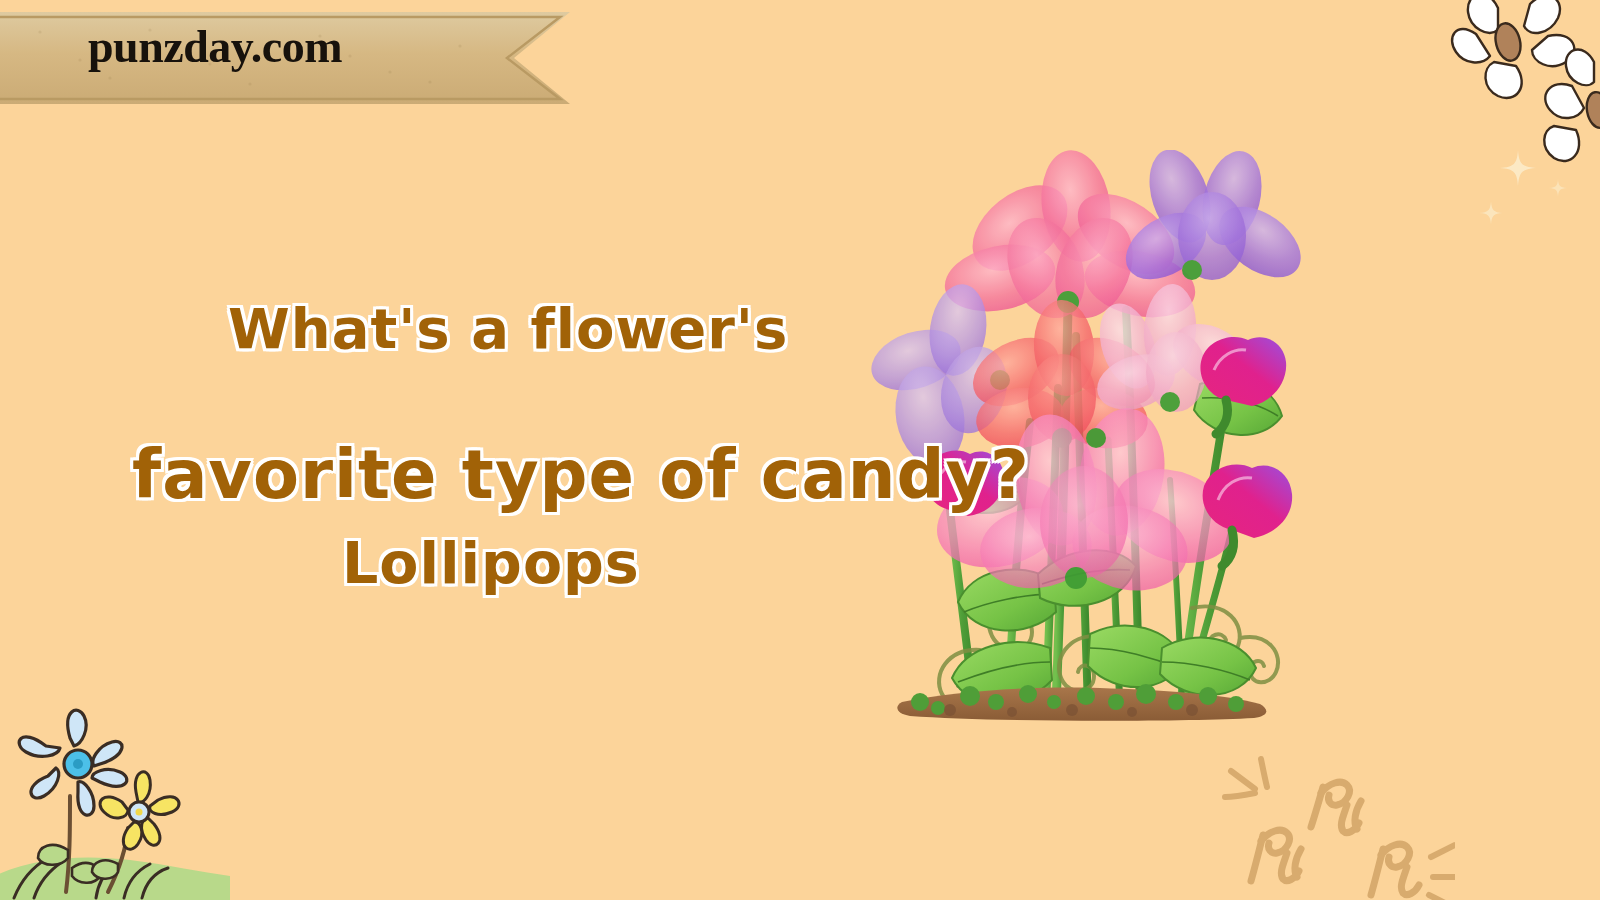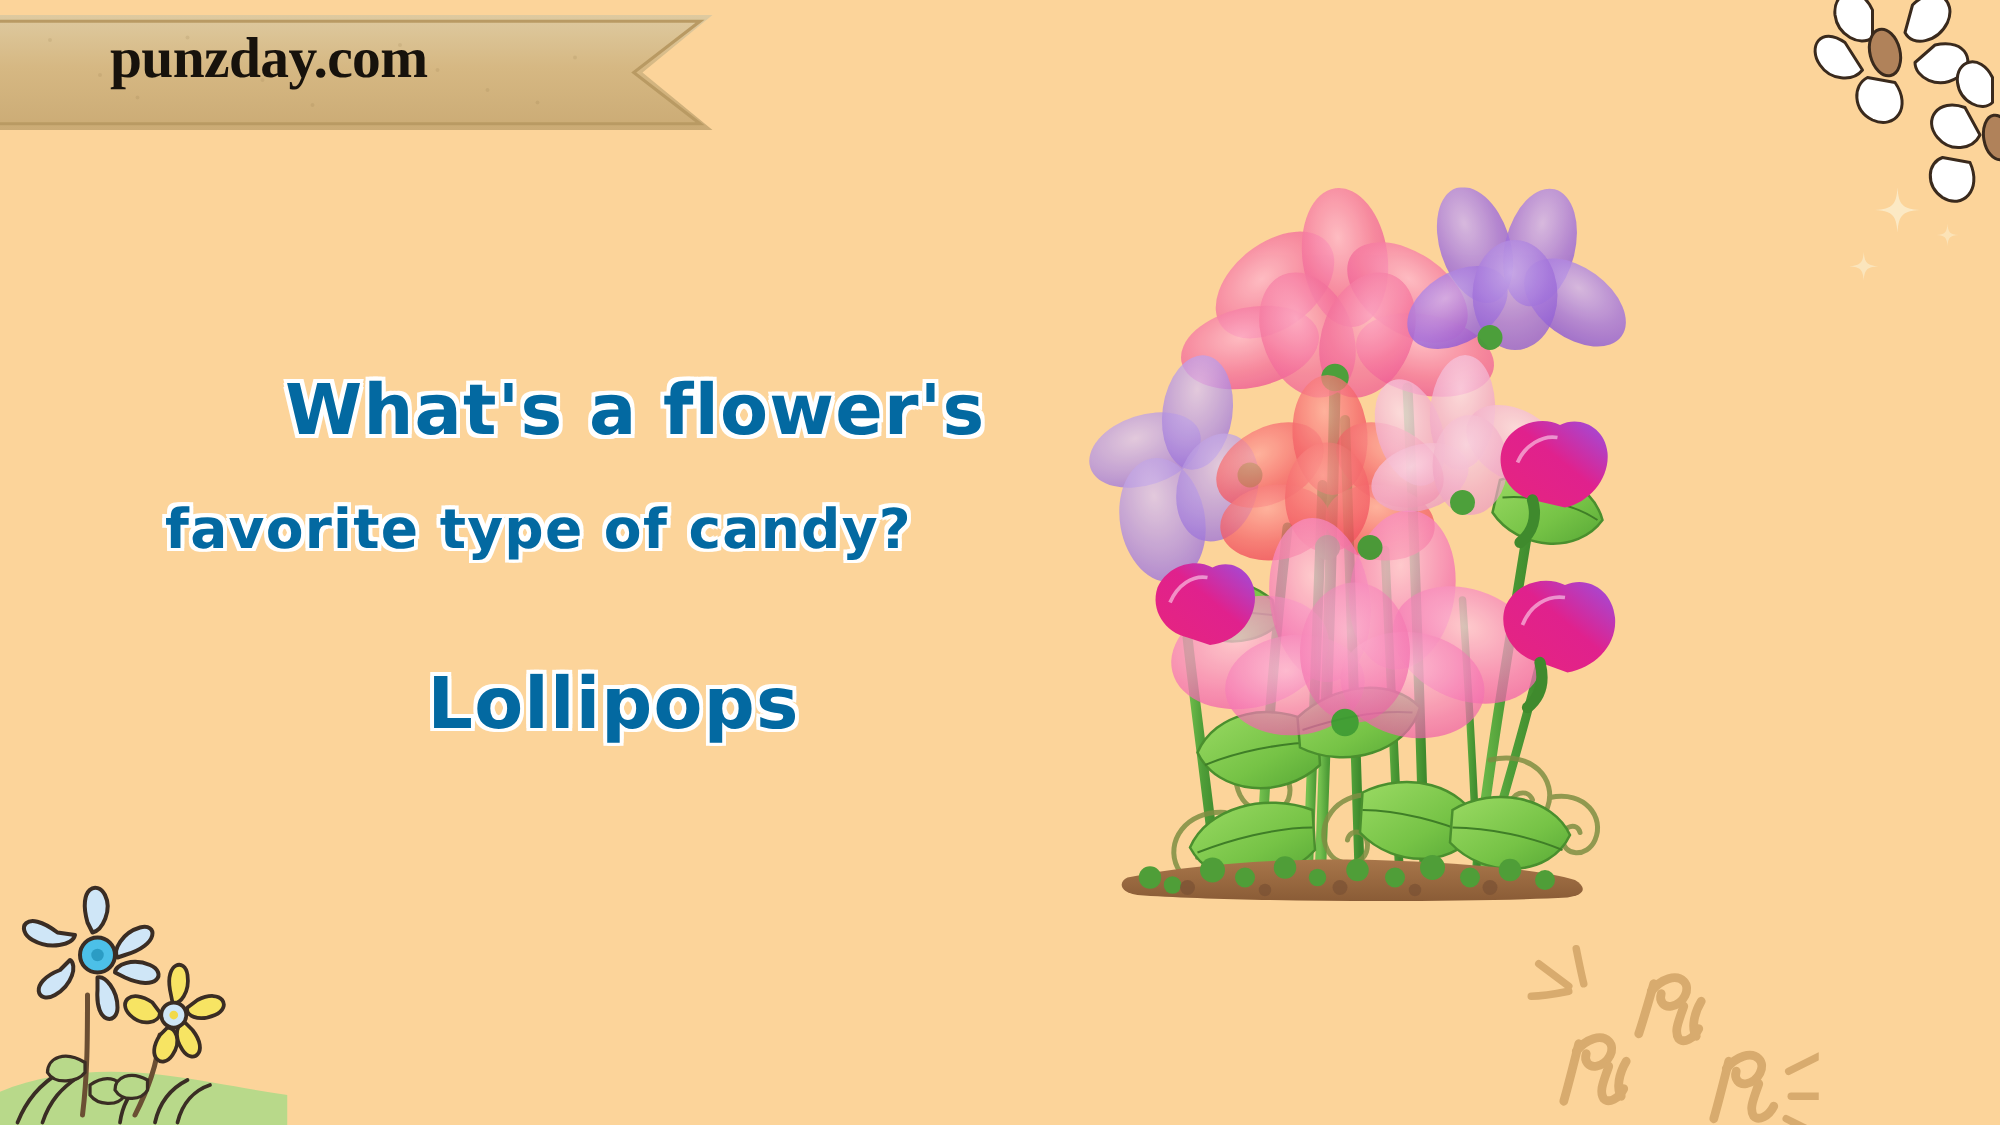--- a/index.html
+++ b/index.html
@@ -34,7 +34,7 @@
   .joke-line {
     font-family:"DejaVu Sans", sans-serif;
     font-weight:700;
-    color:#0369a1;
+    color:#a16207;
     white-space:nowrap;
     letter-spacing:1px;
     text-shadow:

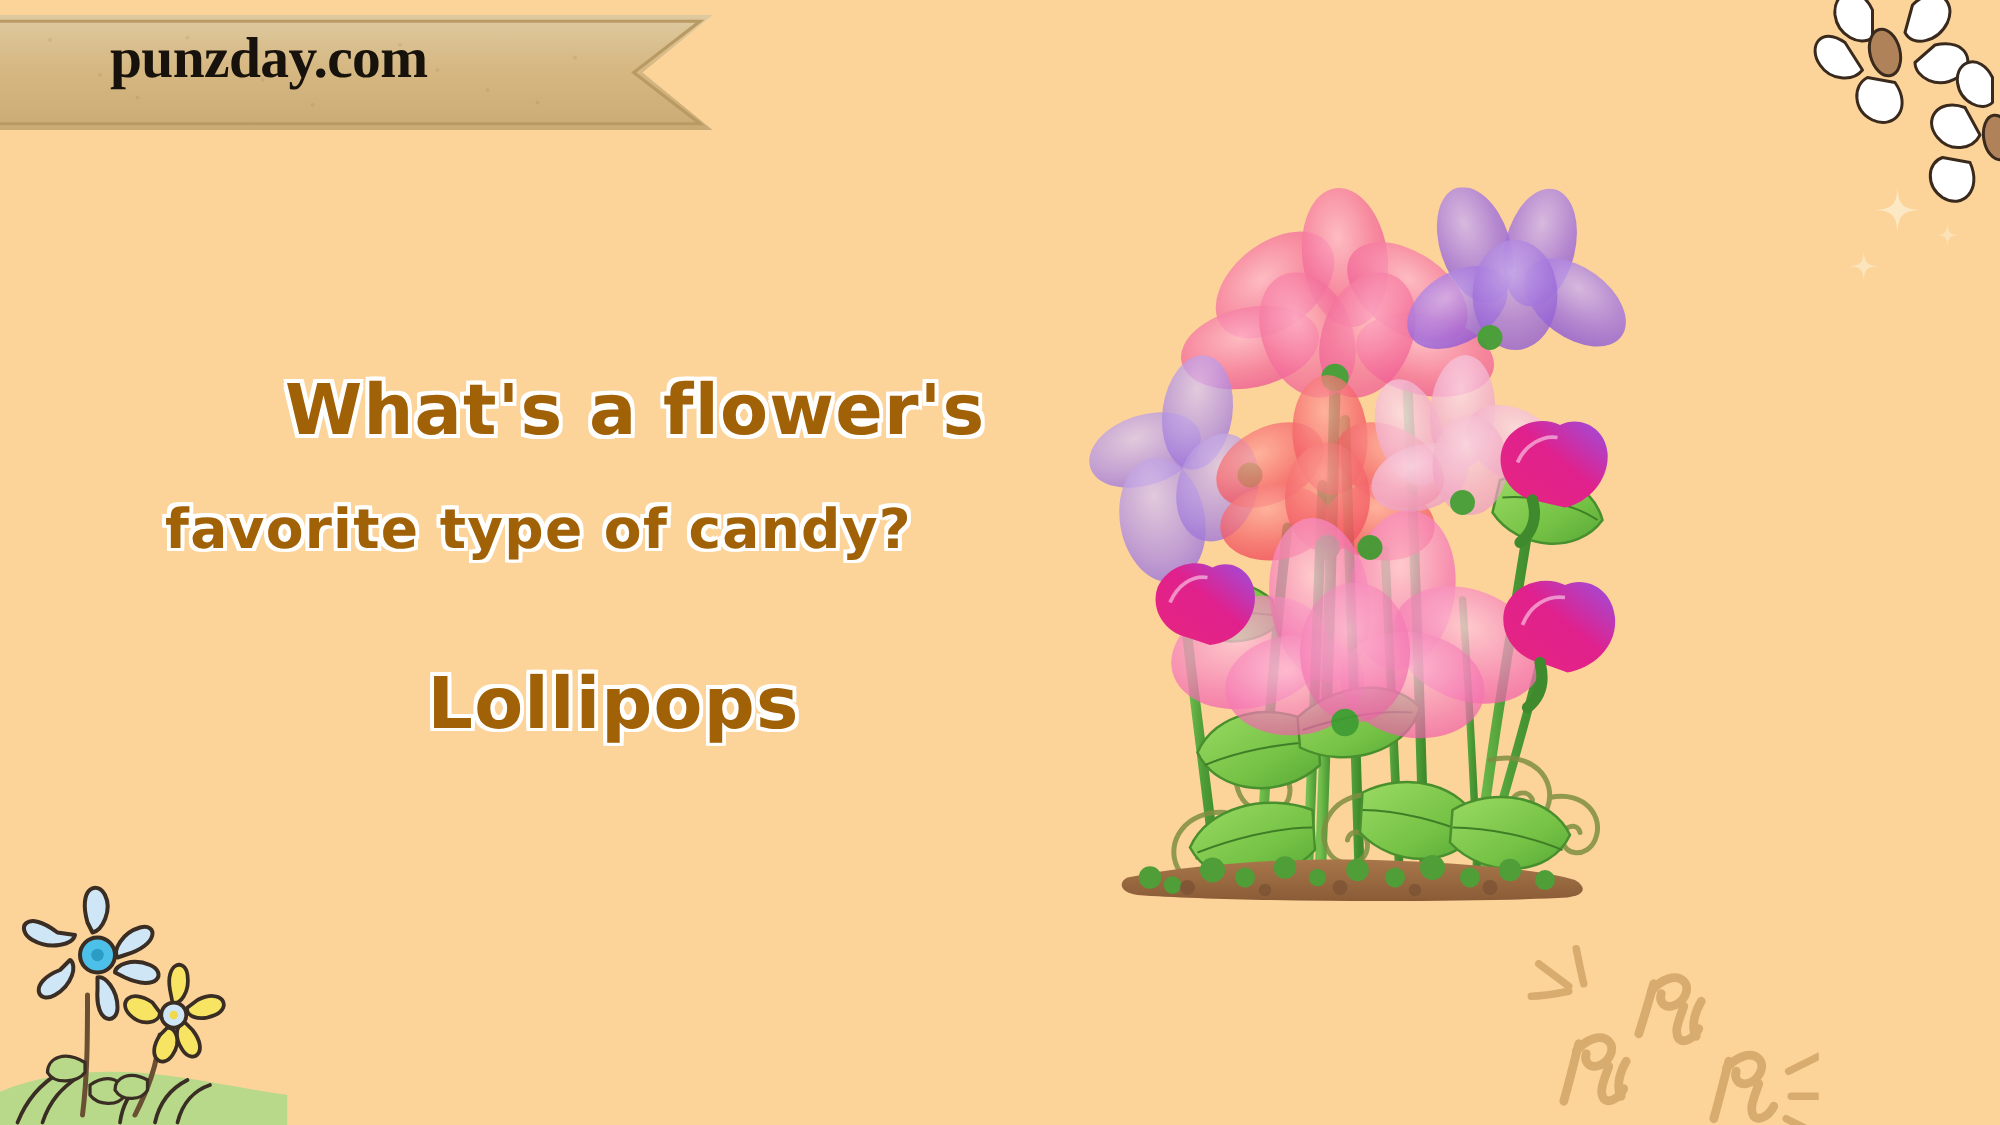--- a/index.html
+++ b/index.html
@@ -44,7 +44,7 @@
        0 3px 0 #fff, 0 -3px 0 #fff, 3px 0 0 #fff, -3px 0 0 #fff;
   }
   .line1 { position:absolute; left:228px; top:296px; font-size:56px; }
-  .line2 { position:absolute; left:132px; top:398px; font-size:44px; }
+  .line2 { position:absolute; left:132px; top:436px; font-size:67px; }
   .line3 { position:absolute; left:342px; top:530px; font-size:57px; }
 
   

